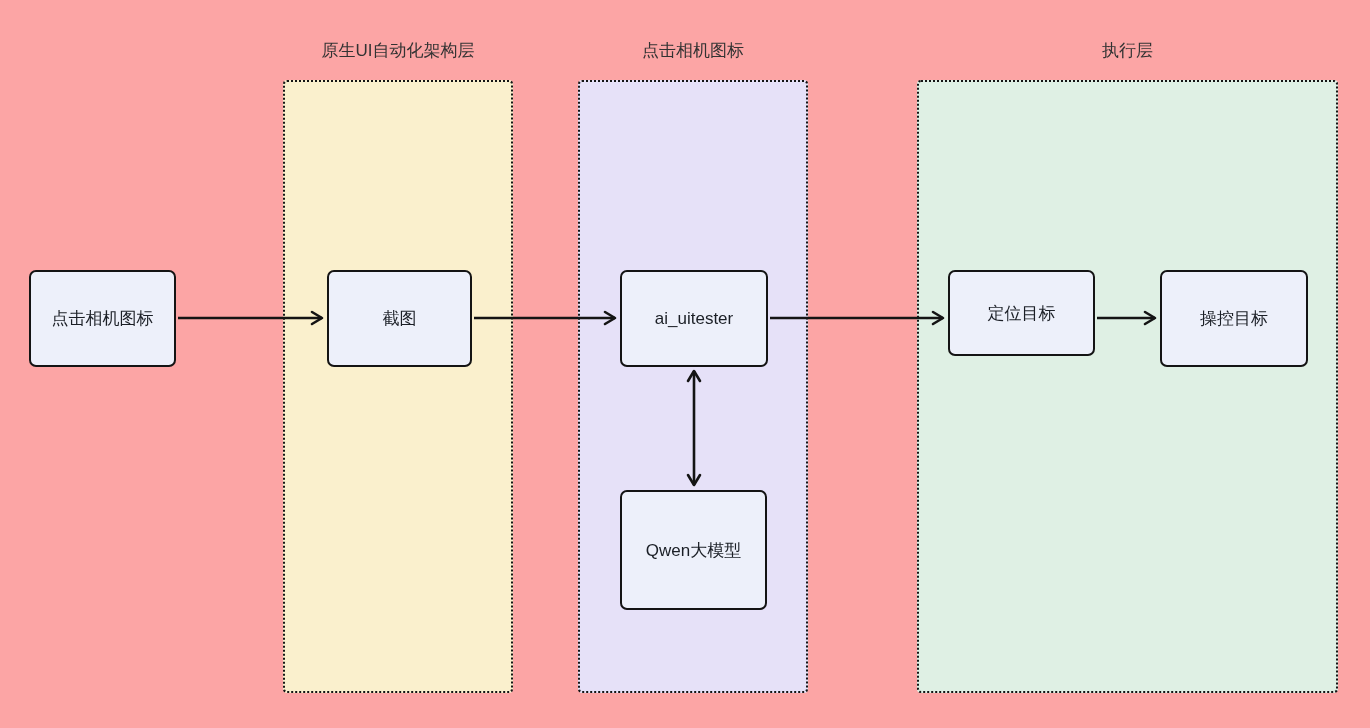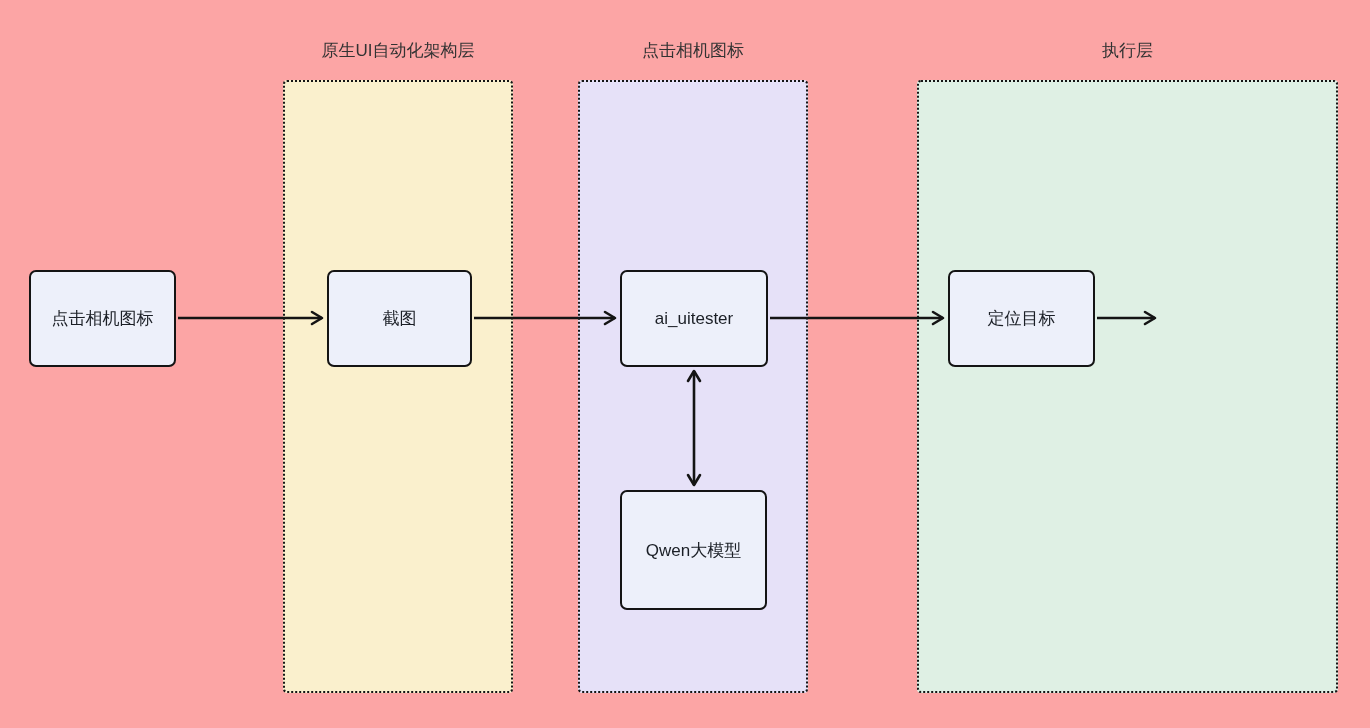--- a/index.html
+++ b/index.html
@@ -57,7 +57,7 @@
   .n-shot    { left: 327px;  top: 270px; width: 145px; height: 97px; font-family: Liberation Serif, serif; }
   .n-ai      { left: 620px;  top: 270px; width: 148px; height: 97px; }
   .n-qwen    { left: 620px;  top: 490px; width: 147px; height: 120px; }
-  .n-locate  { left: 948px;  top: 270px; width: 147px; height: 97px; }
+  .n-locate  { left: 948px;  top: 270px; width: 147px; height: 86px; }
   .n-control { left: 1160px; top: 270px; width: 148px; height: 97px; }
   .edges {
     position: absolute;

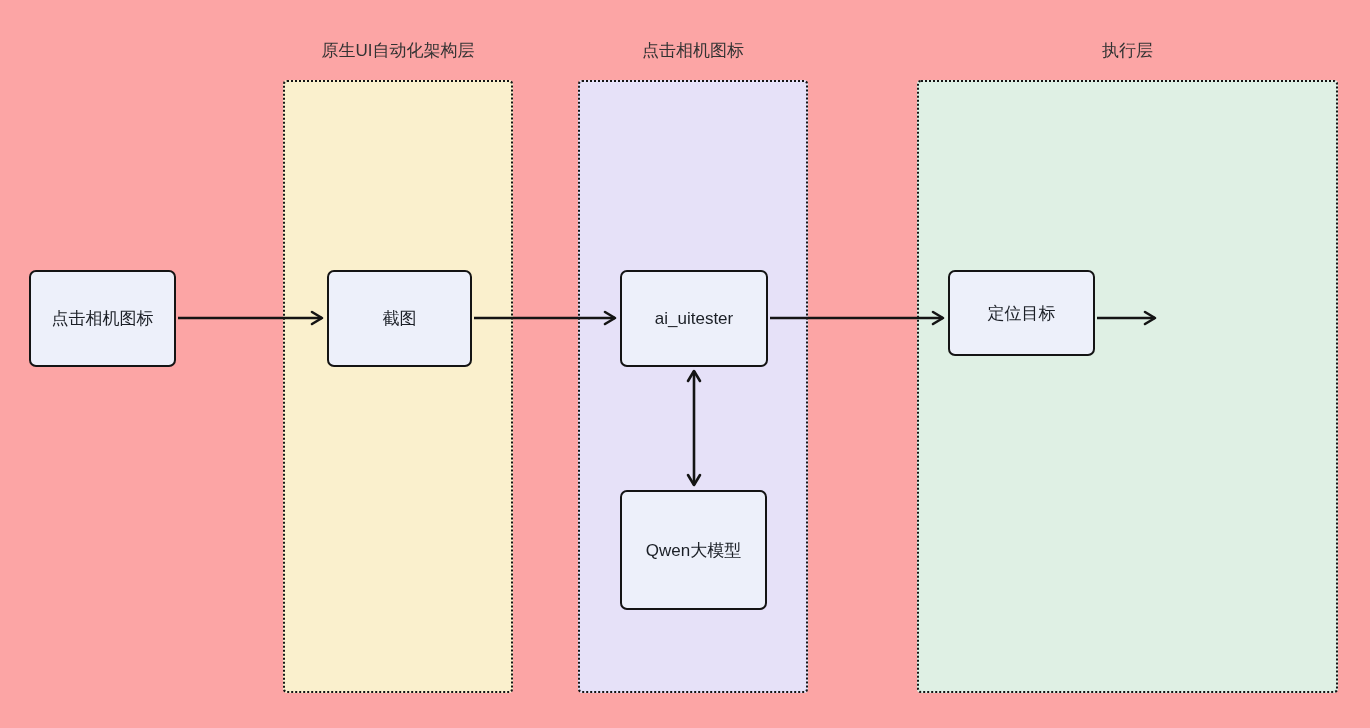--- a/index.html
+++ b/index.html
@@ -100,6 +100,7 @@
   <div class="node n-ai">ai_uitester</div>
   <div class="node n-qwen">Qwen大模型</div>
   <div class="node n-locate">定位目标</div>
+  <div class="node n-control">操控目标</div>
 
 </div>
 

